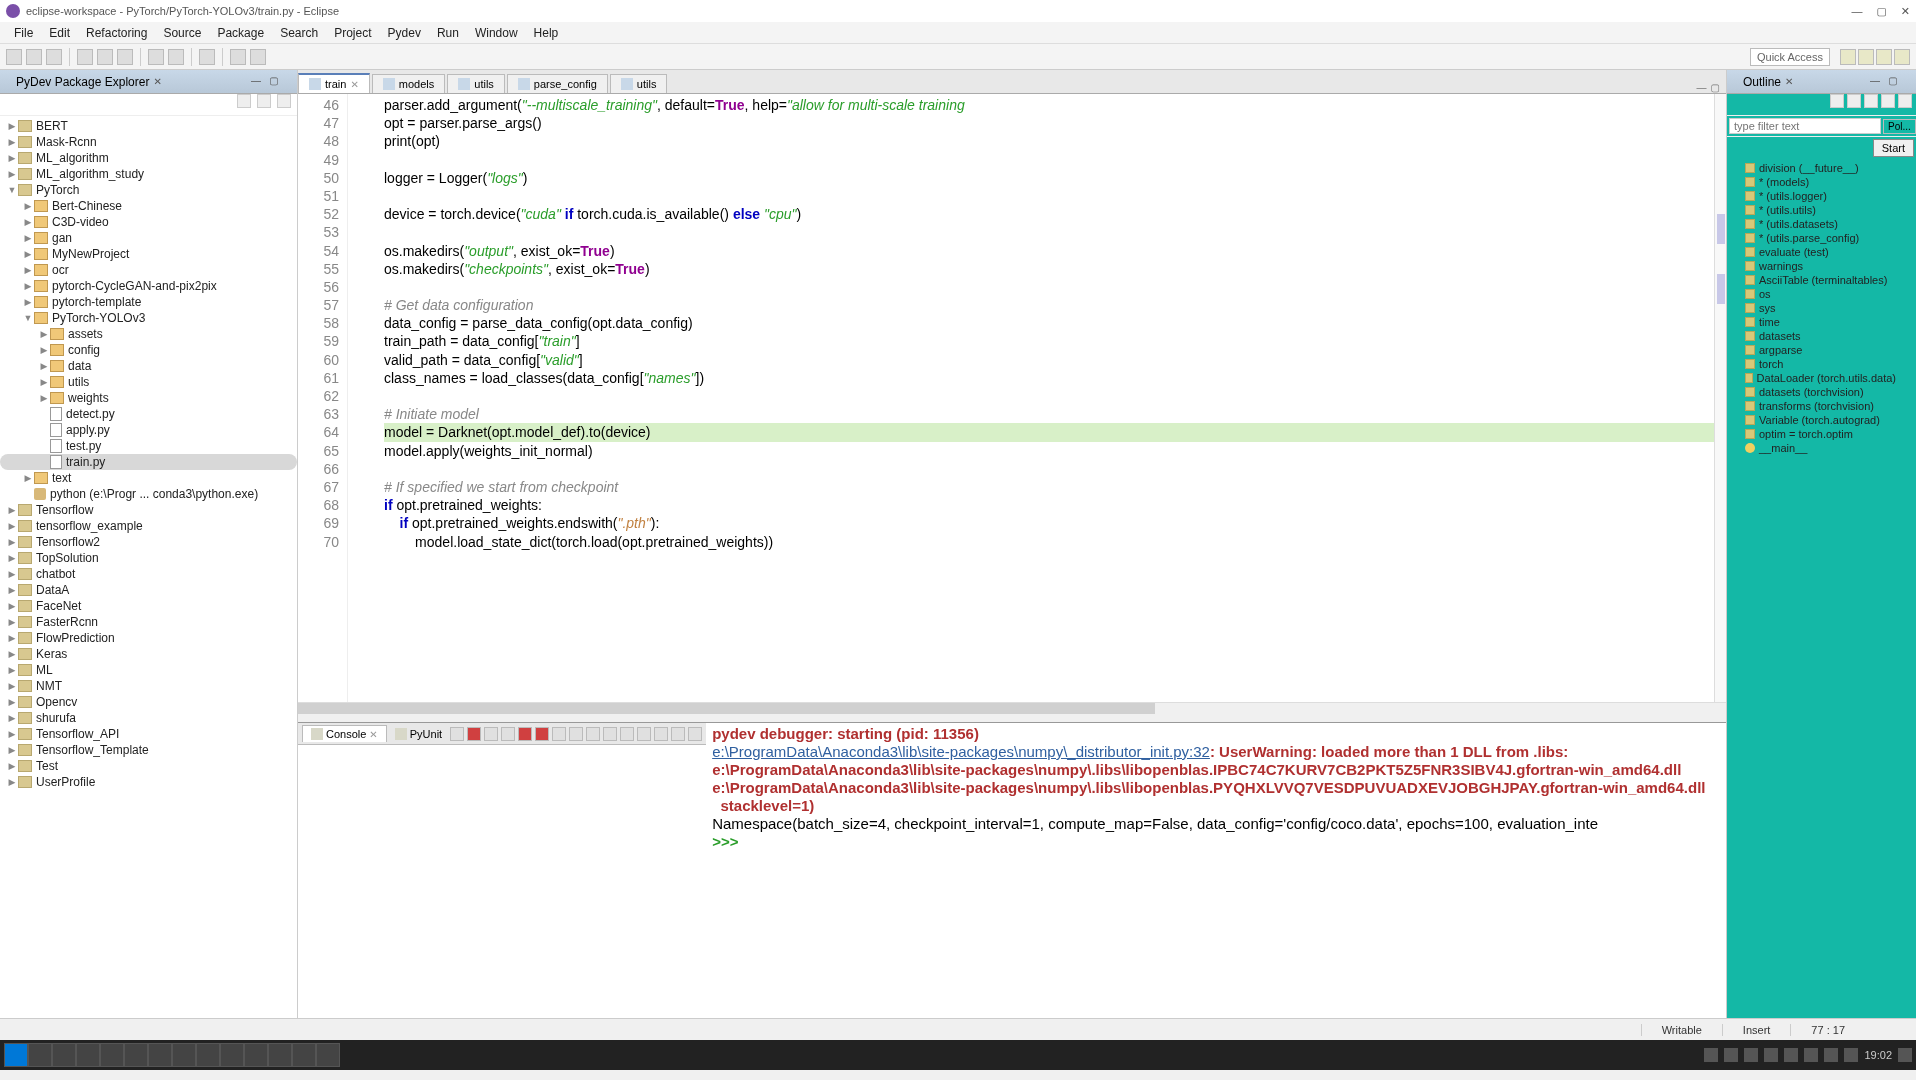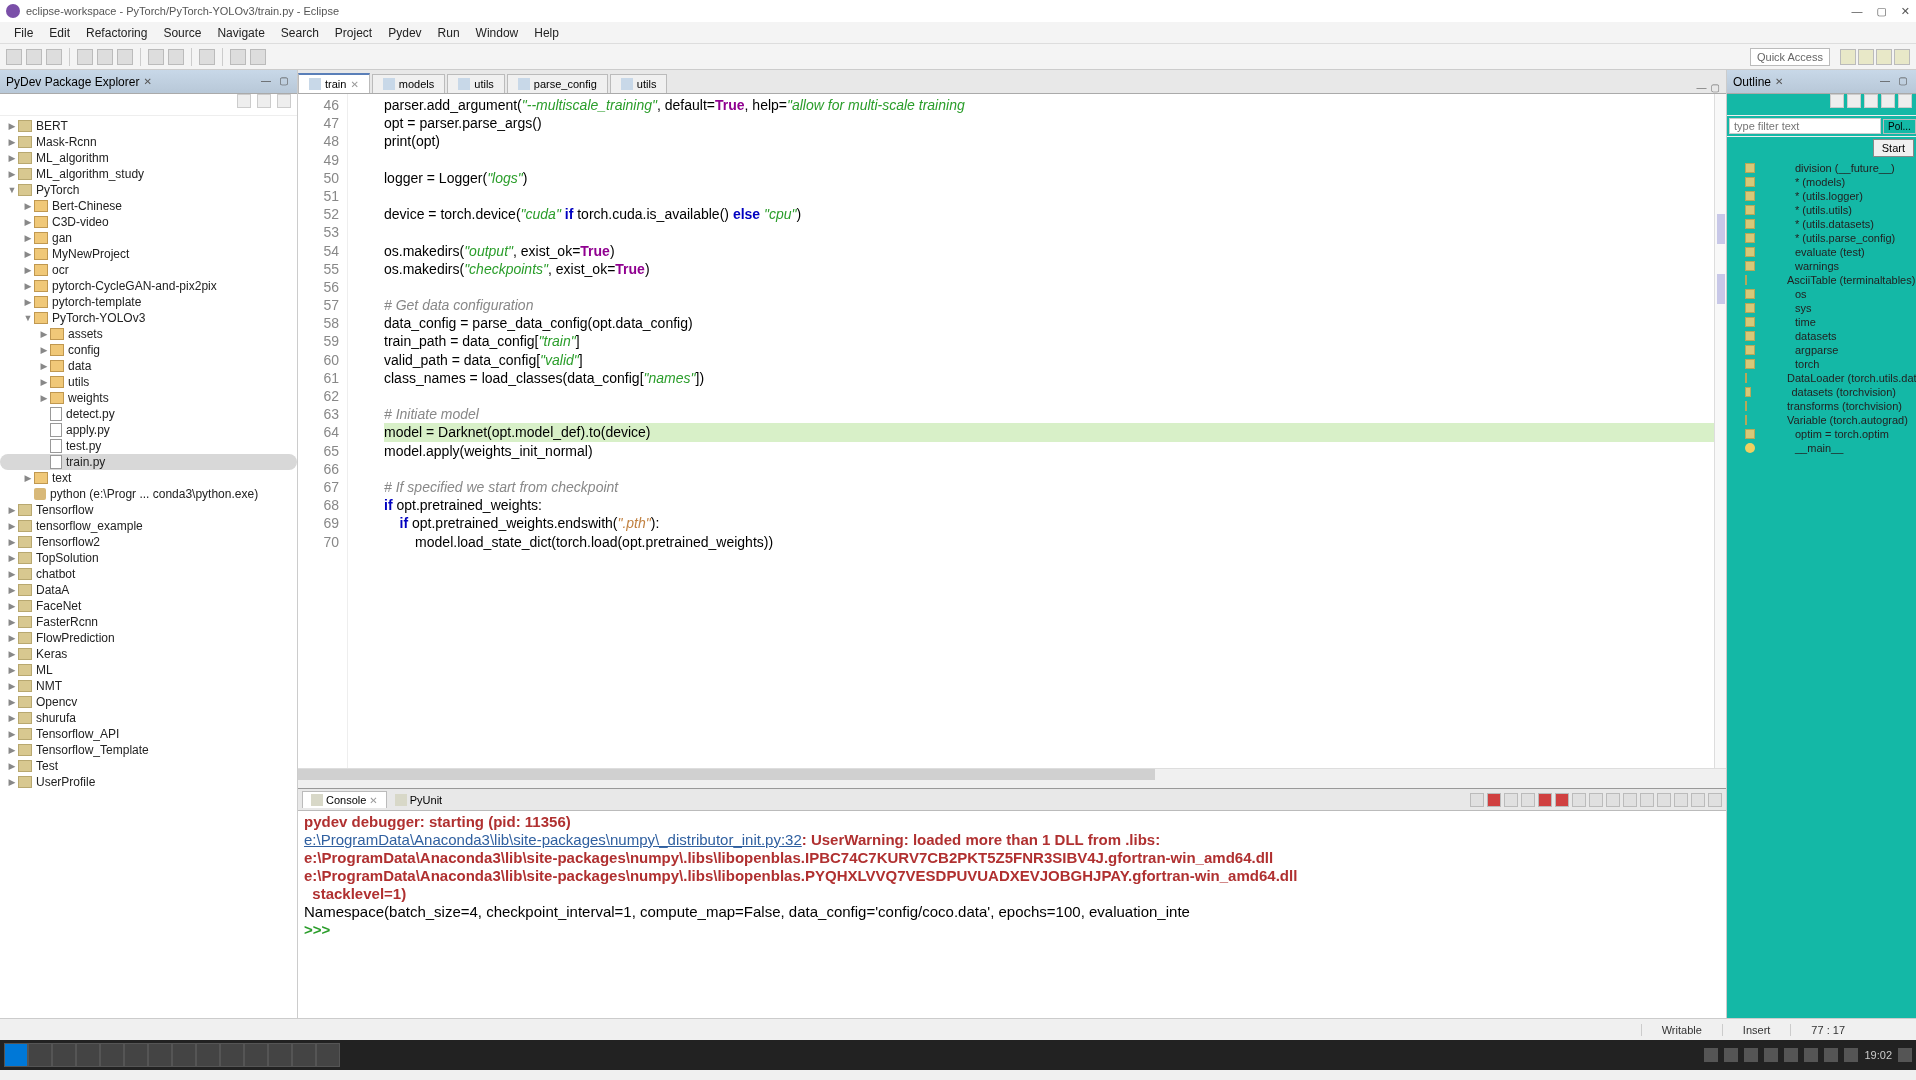--- a/index.html
+++ b/index.html
@@ -126,7 +126,7 @@
     <span>Edit</span>
     <span>Refactoring</span>
     <span>Source</span>
-    <span>Navigate</span>
+    <span>Package</span>
     <span>Search</span>
     <span>Project</span>
     <span>Pydev</span>

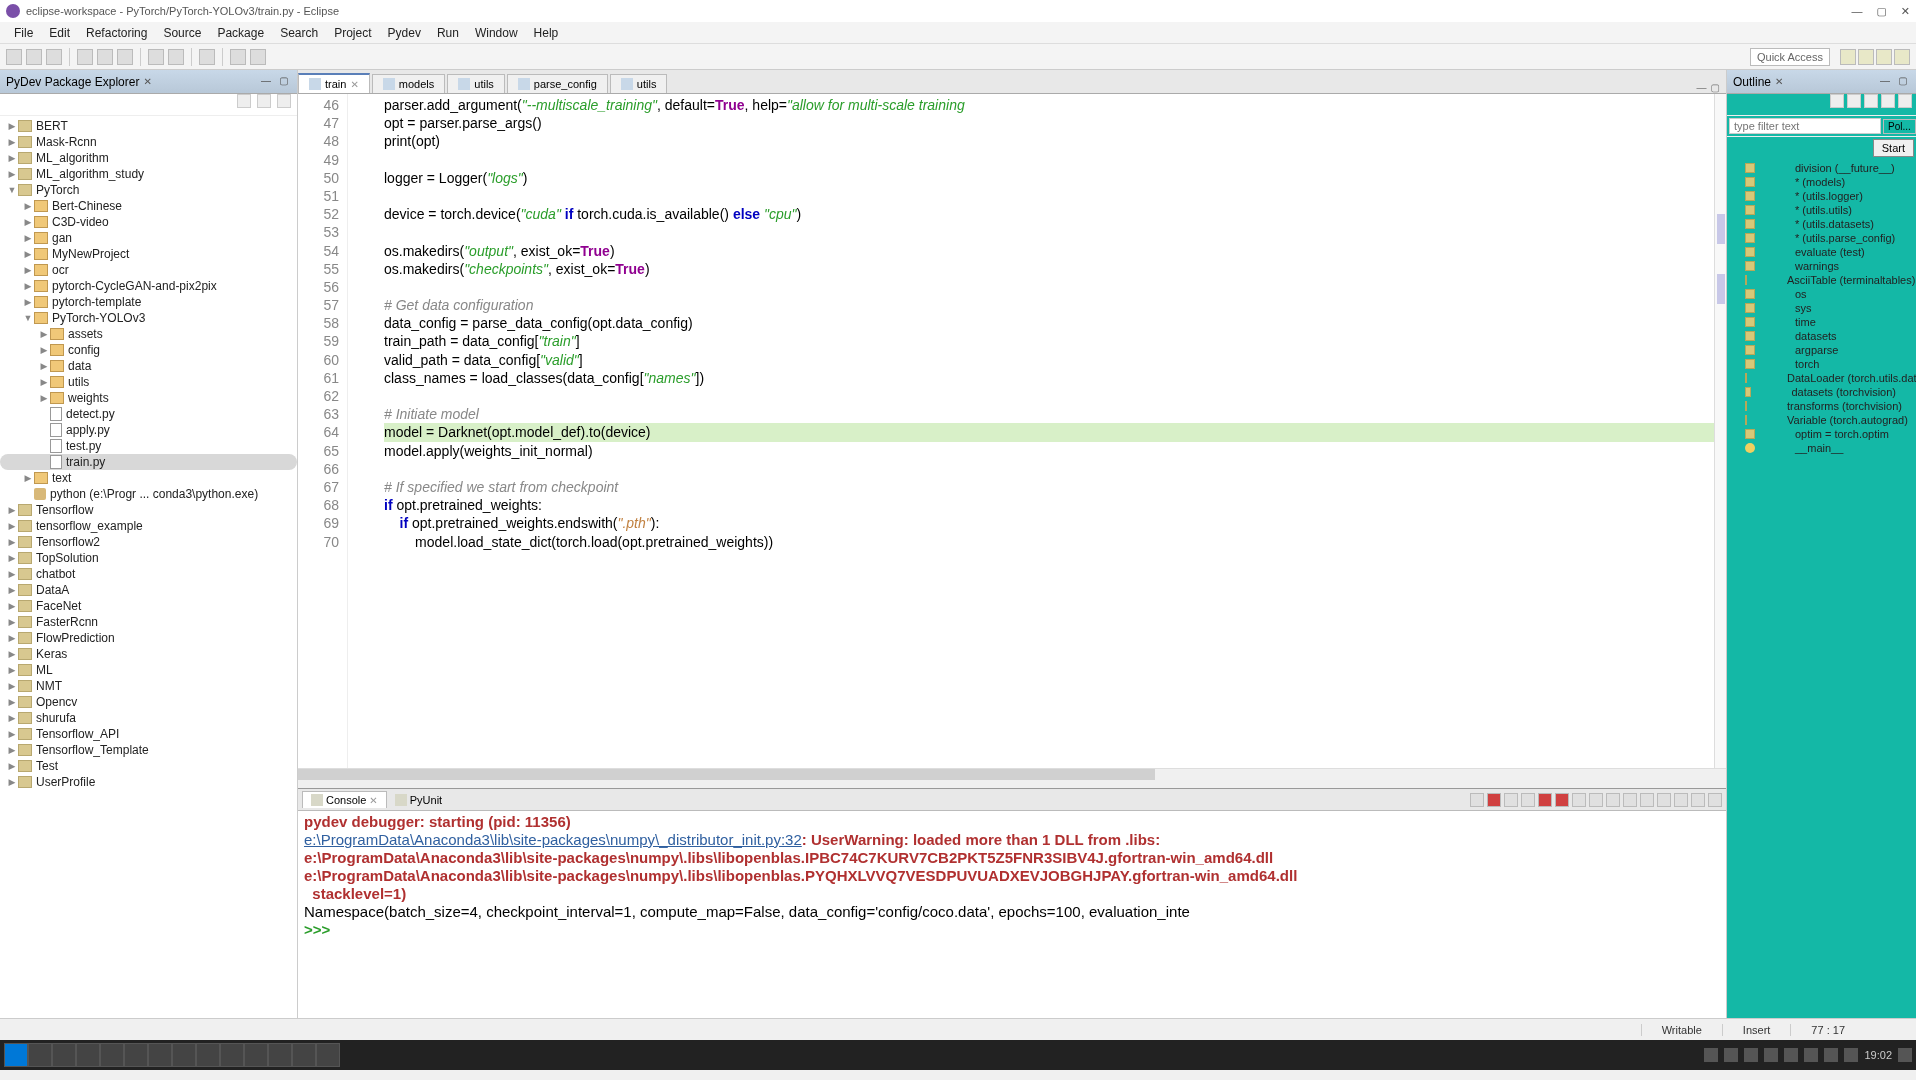--- a/index.html
+++ b/index.html
@@ -27,7 +27,7 @@
 
 
 .explorer { width: 298px; background: #fff; border-right: 1px solid #ccc; display: flex; flex-direction: column; }
-.view-header { height: 24px; display: flex; align-items: center; padding: 0 6px; background: linear-gradient(#c8d8e8, #b8c8d8); border-bottom: 1px solid #aaa; }
+.view-header { height: 24px; display: flex; align-items: center; padding: 0 16px; background: linear-gradient(#c8d8e8, #b8c8d8); border-bottom: 1px solid #aaa; }
 .view-header .vh-title { font-size: 12px; font-weight: 500; }
 .view-header .vh-close { margin-left: 4px; color: #555; cursor: pointer; font-size: 10px; }
 .view-header .vh-icons { margin-left: auto; display: flex; gap: 4px; }

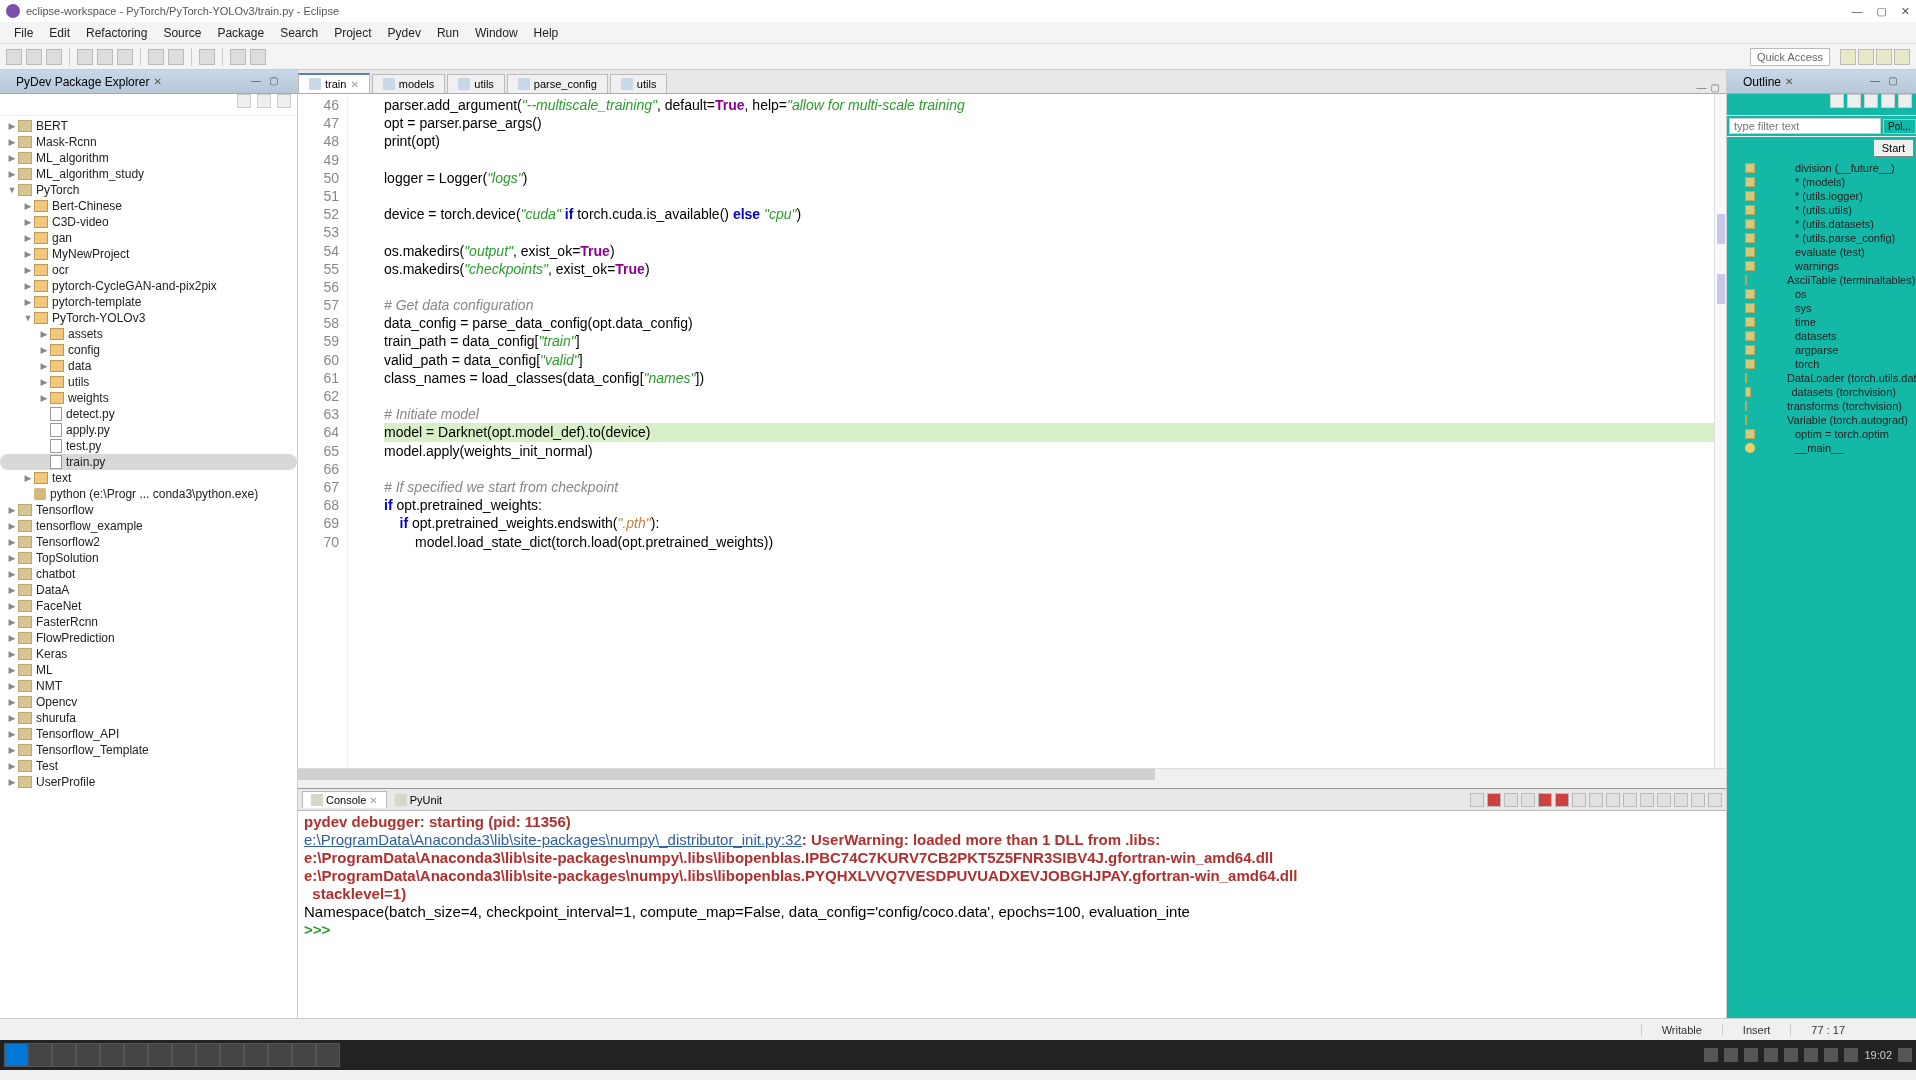--- a/index.html
+++ b/index.html
@@ -77,7 +77,7 @@
 .pol-box { border: 1px solid #bbb; padding: 1px 4px; font-size: 10px; margin-left: 2px; }
 .start-btn { border: 1px solid #888; padding: 2px 8px; font-size: 11px; background: #f0f0f0; margin: 2px; align-self: flex-end; }
 .outline-tree { flex: 1; overflow-y: auto; padding: 2px 0; }
-.outline-item { display: flex; align-items: center; padding: 1px 20px 1px 18px; font-size: 11px; color: #222; white-space: nowrap; gap: 36px; }
+.outline-item { display: flex; align-items: center; padding: 1px 20px 1px 18px; font-size: 11px; color: #222; white-space: nowrap; }
 .outline-item .imp-icon { width: 10px; height: 10px; background: #d8c878; border: 1px solid #b8a858; margin-right: 4px; }
 .outline-item .main-icon { width: 10px; height: 10px; background: #f0d060; border-radius: 50%; margin-right: 4px; }
 

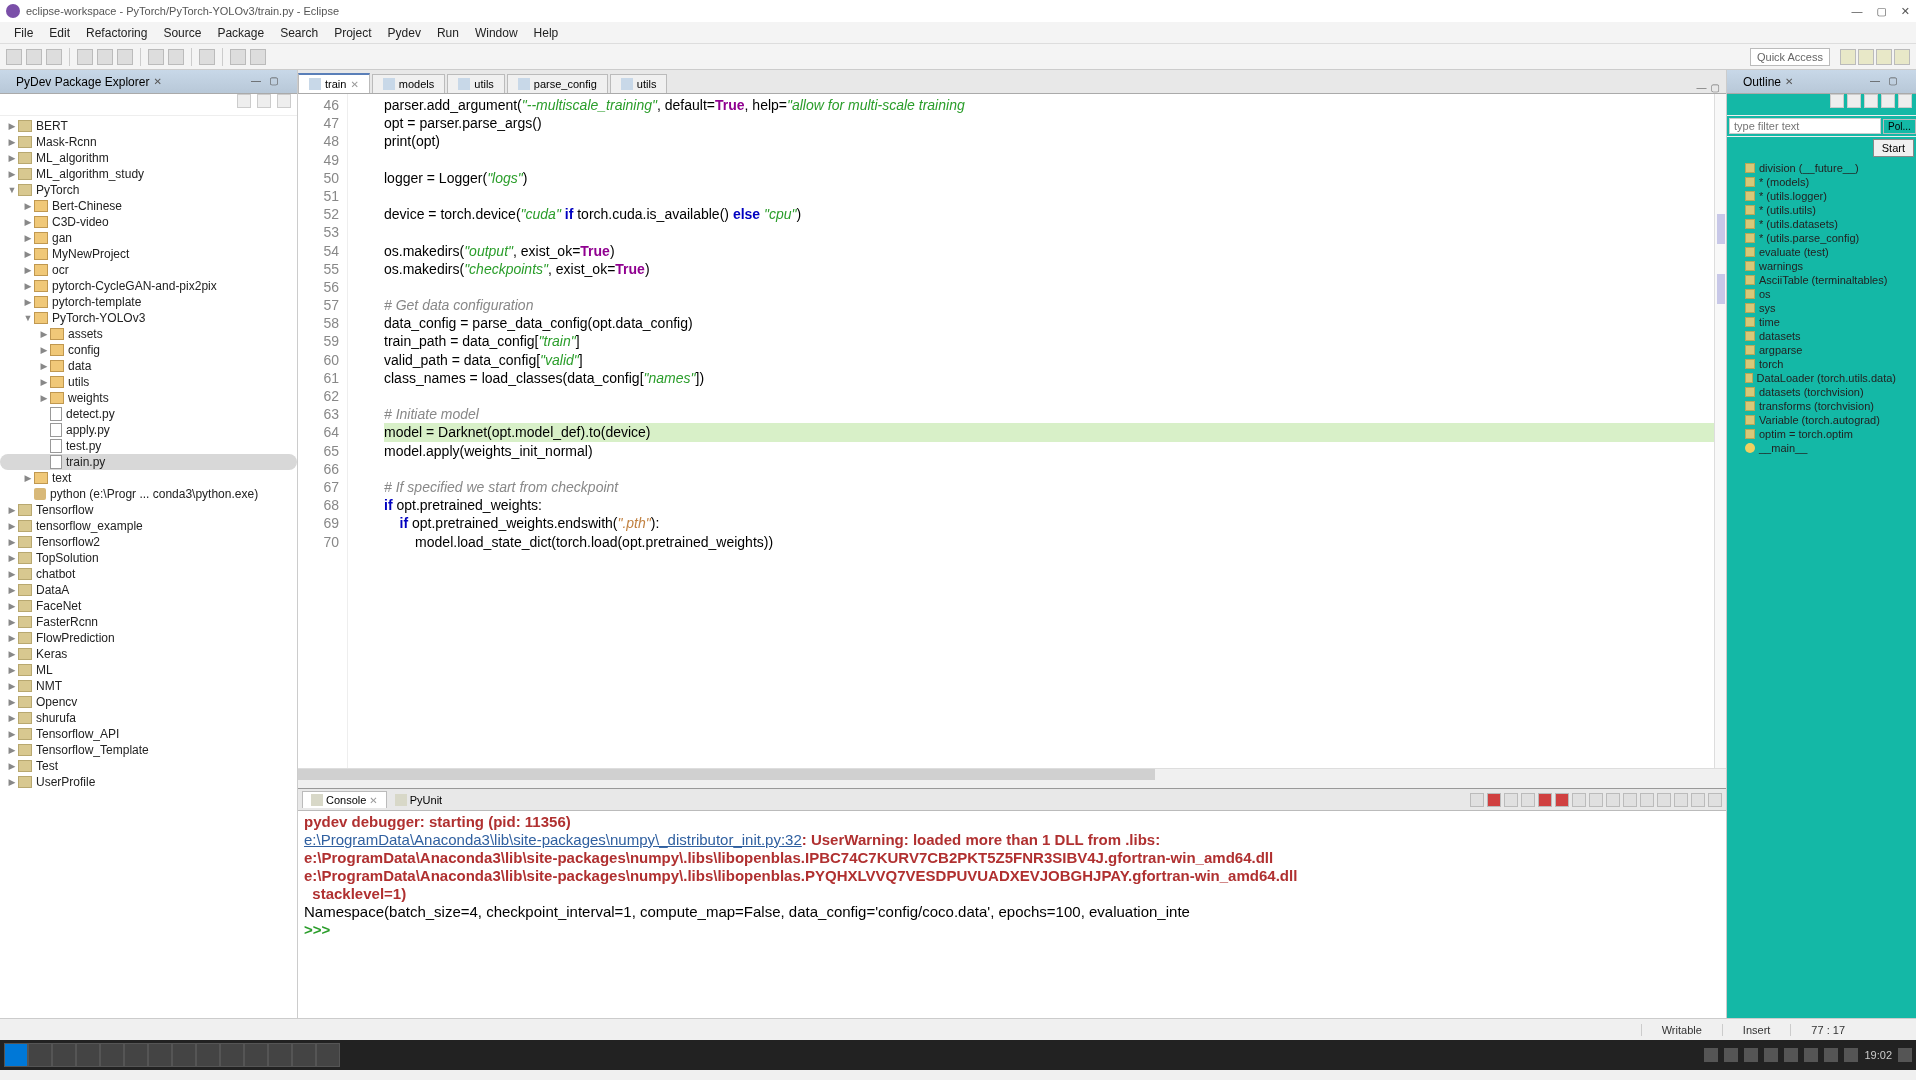--- a/index.html
+++ b/index.html
@@ -82,7 +82,7 @@
 .outline-item .main-icon { width: 10px; height: 10px; background: #f0d060; border-radius: 50%; margin-right: 4px; }
 
 
-.console-area { height: 230px; display: flex; flex-direction: column; border-top: 1px solid #999; background: #fff; }
+.console-area { height: 296px; display: flex; border-top: 1px solid #999; background: #fff; }
 .console-tabs { height: 22px; display: flex; align-items: center; background: #e8e8e8; border-bottom: 1px solid #bbb; padding: 0 4px; }
 .console-tab { padding: 2px 8px; font-size: 11px; display: flex; align-items: center; gap: 3px; }
 .console-tab.active { background: #fff; border: 1px solid #bbb; border-bottom: none; }

